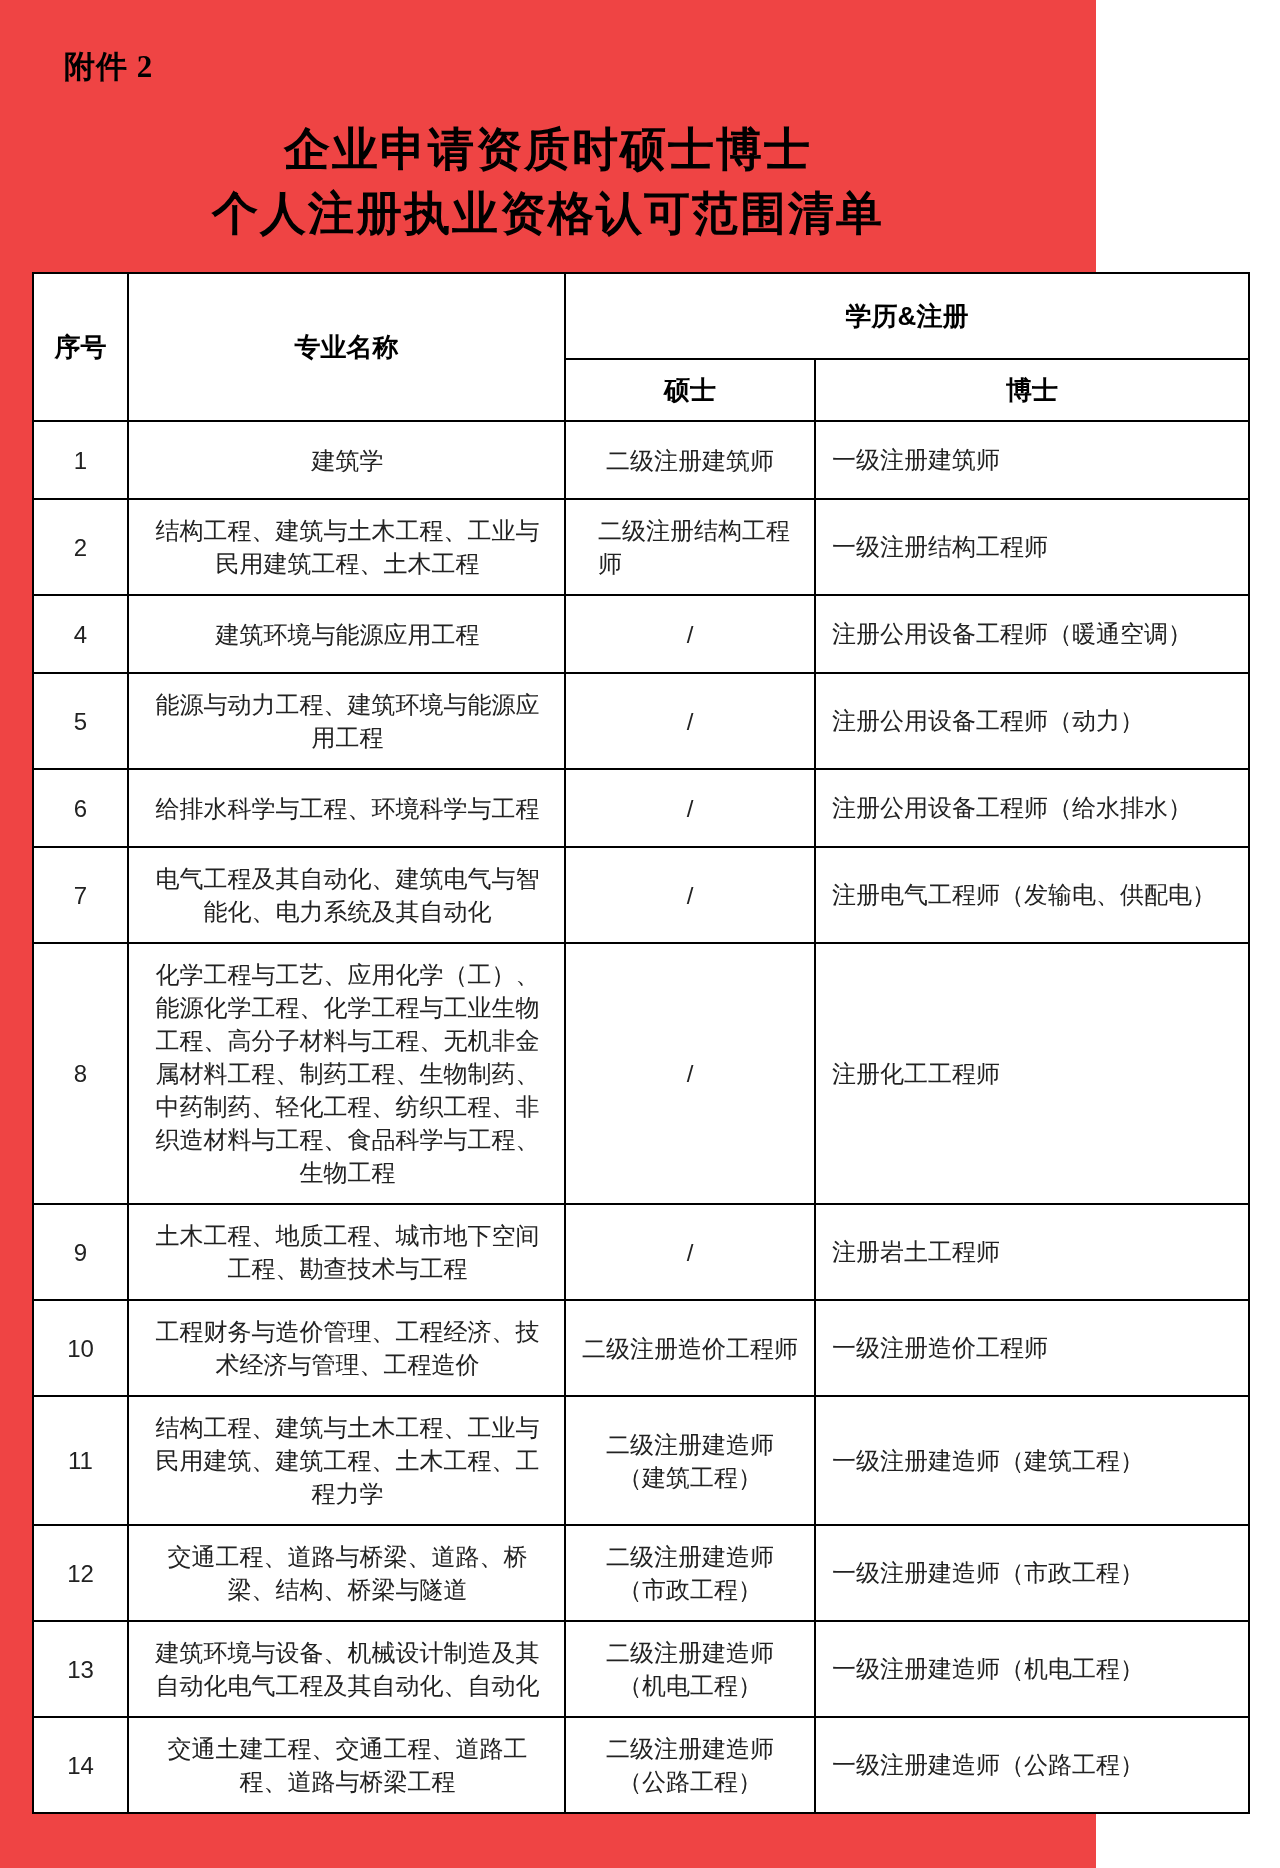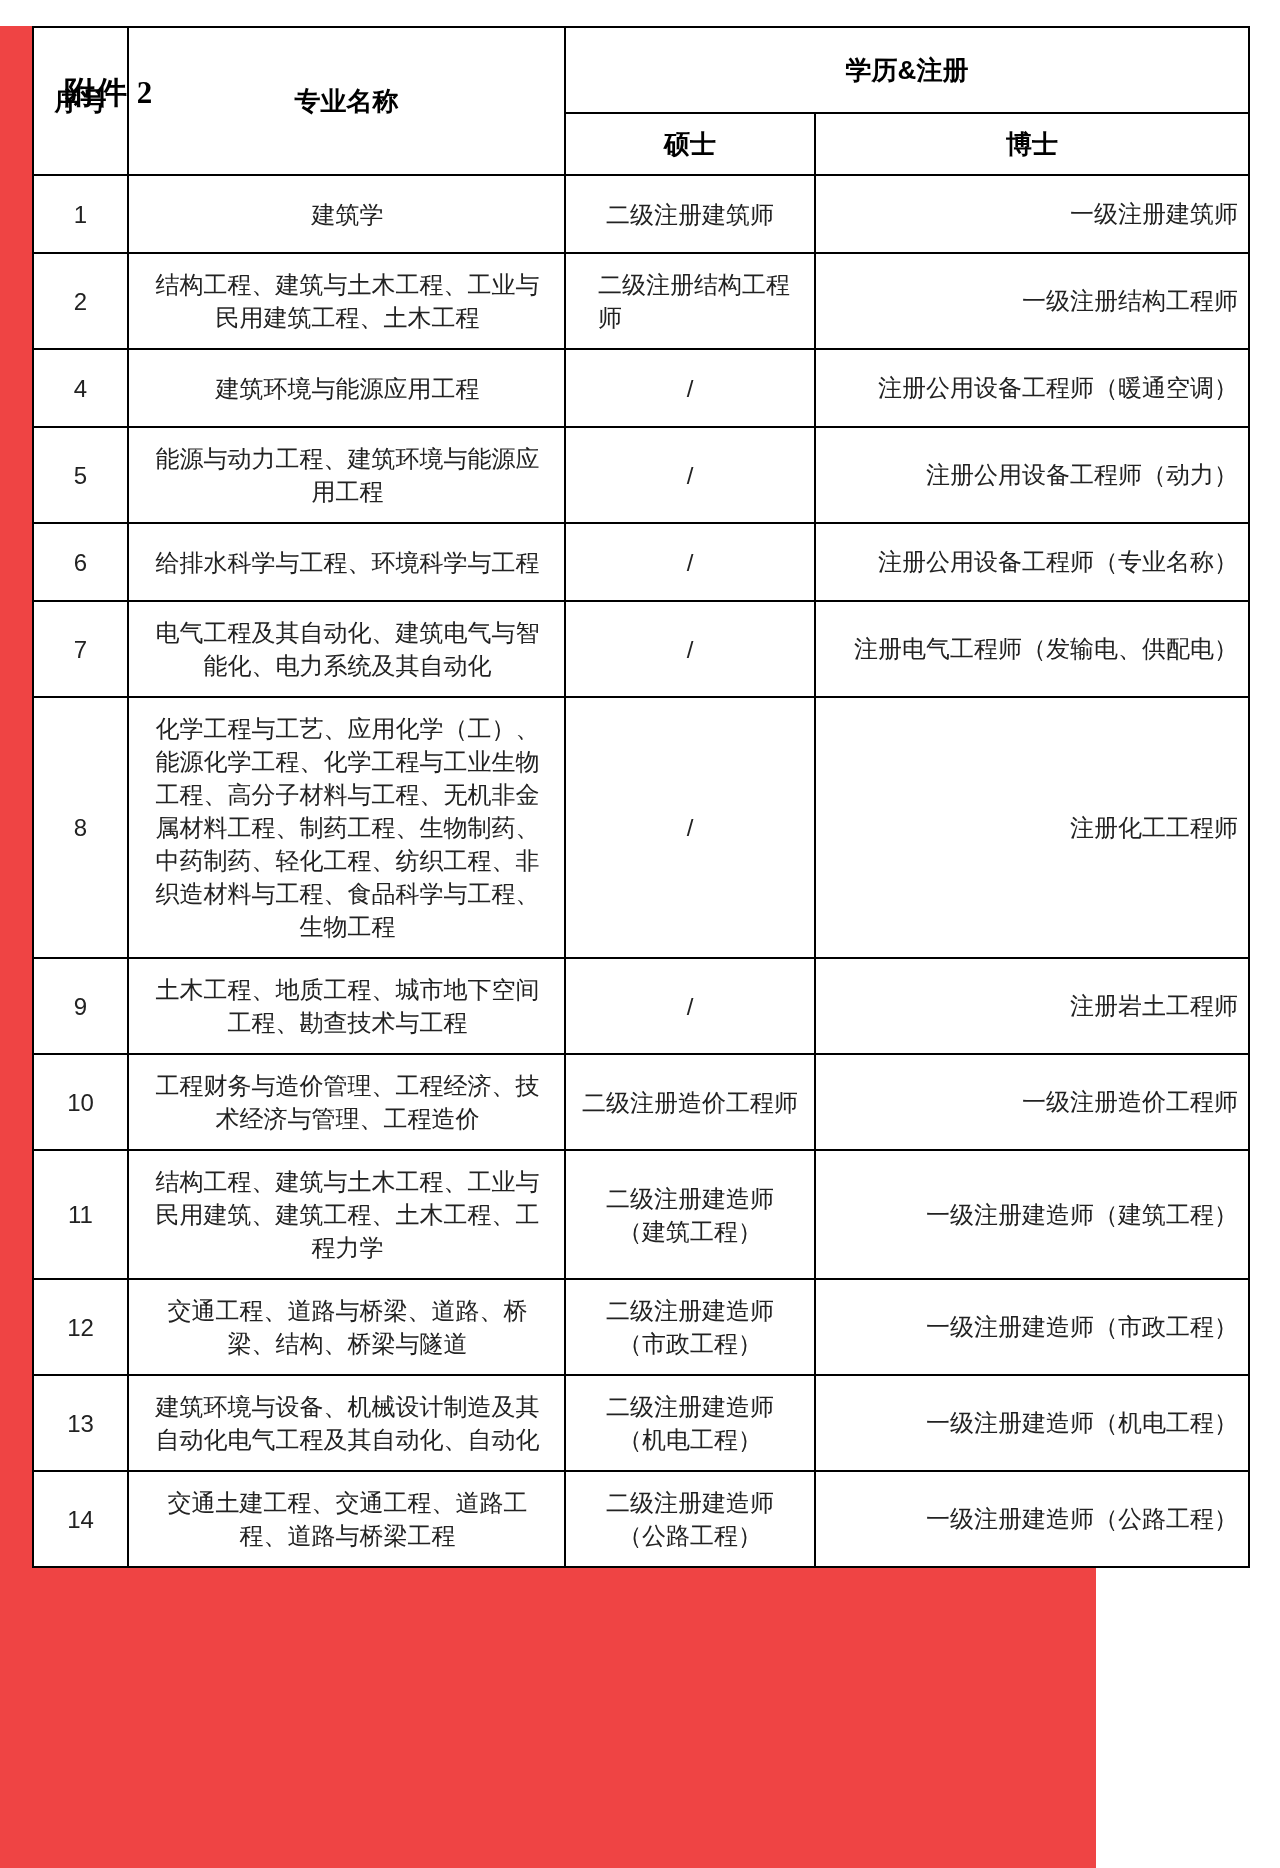--- a/index.html
+++ b/index.html
@@ -101,6 +101,10 @@
 
   <div class="attachment-label">附件 2</div>
 
+  <div class="title-block">
+    <h1 class="doc-title">企业申请资质时硕士博士</h1>
+    <h1 class="doc-title">个人注册执业资格认可范围清单</h1>
+  </div>
 
   <table class="qual-table">
     <colgroup>

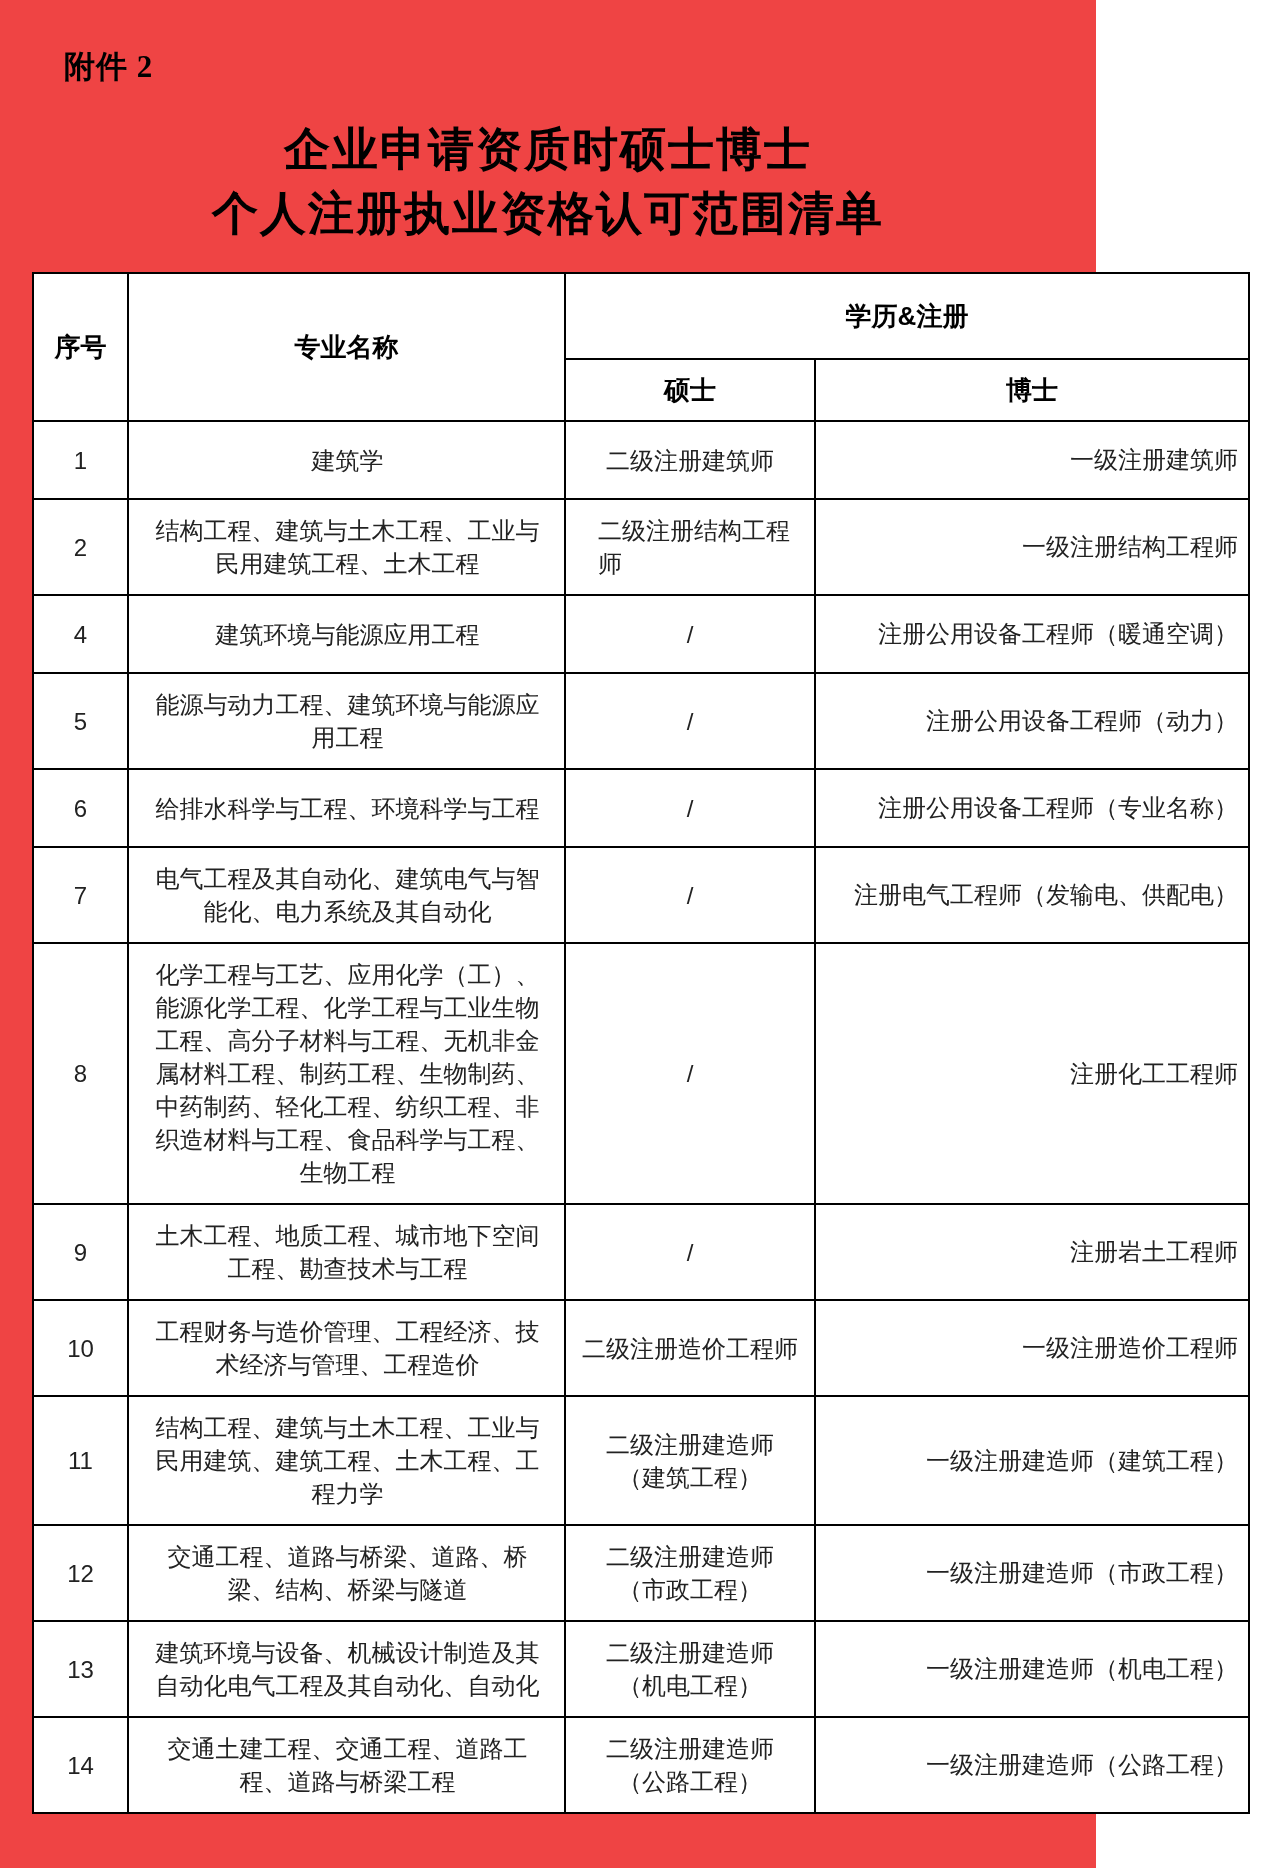--- a/index.html
+++ b/index.html
@@ -90,7 +90,7 @@
     padding-left: 32px;
   }
   td.td-doctor {
-    text-align: right;
+    text-align: left;
     padding: 13px 10px 14px 16px;
   }
 </style>

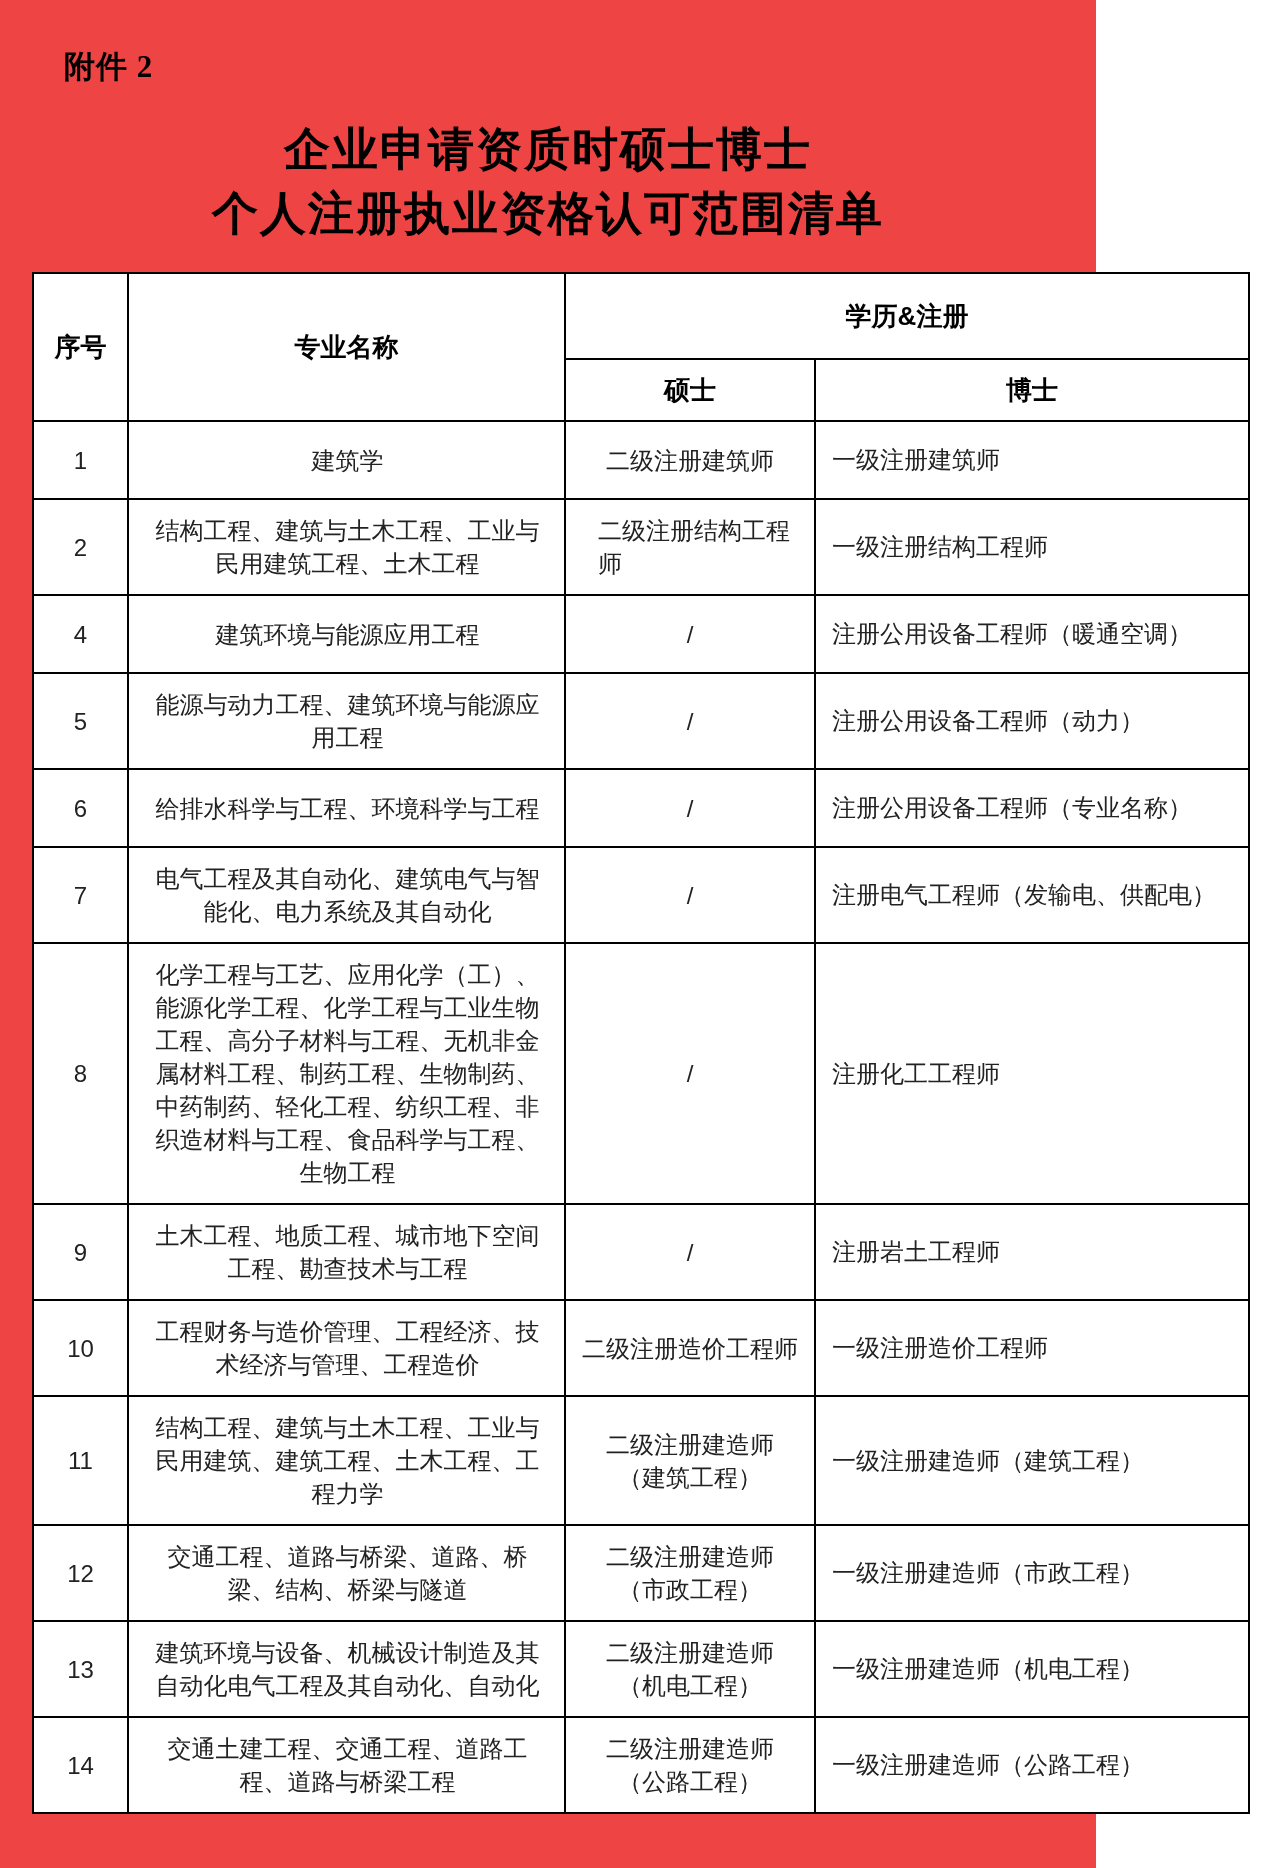--- a/index.html
+++ b/index.html
@@ -153,7 +153,7 @@
           <td class="td-index">6</td>
           <td class="td-major">给排水科学与工程、环境科学与工程</td>
           <td class="td-master">/</td>
-          <td class="td-doctor">注册公用设备工程师（专业名称）</td>
+          <td class="td-doctor">注册公用设备工程师（给水排水）</td>
         </tr>
         <tr>
           <td class="td-index">7</td>

